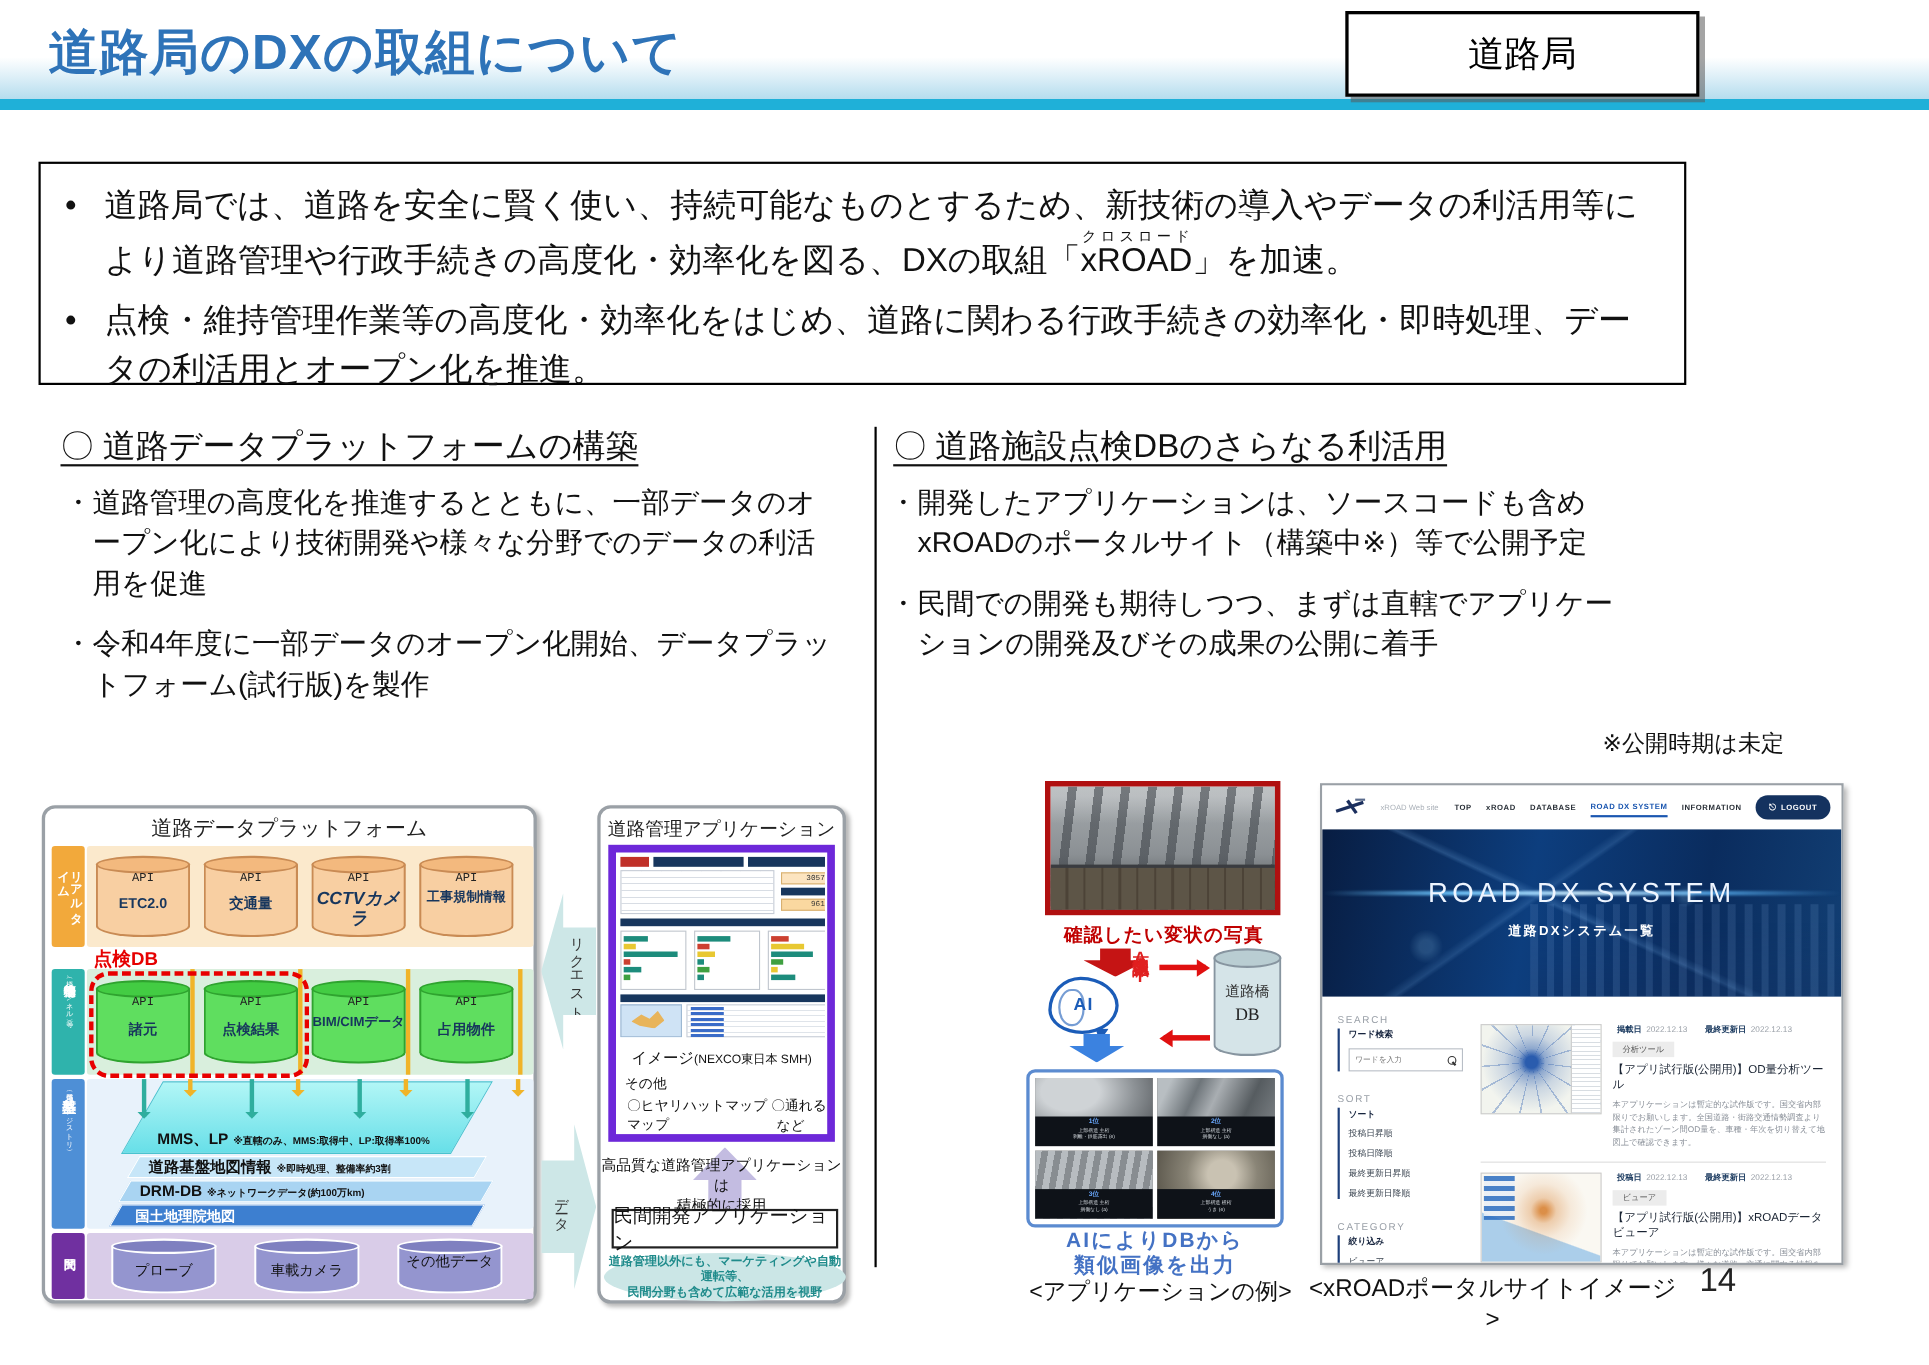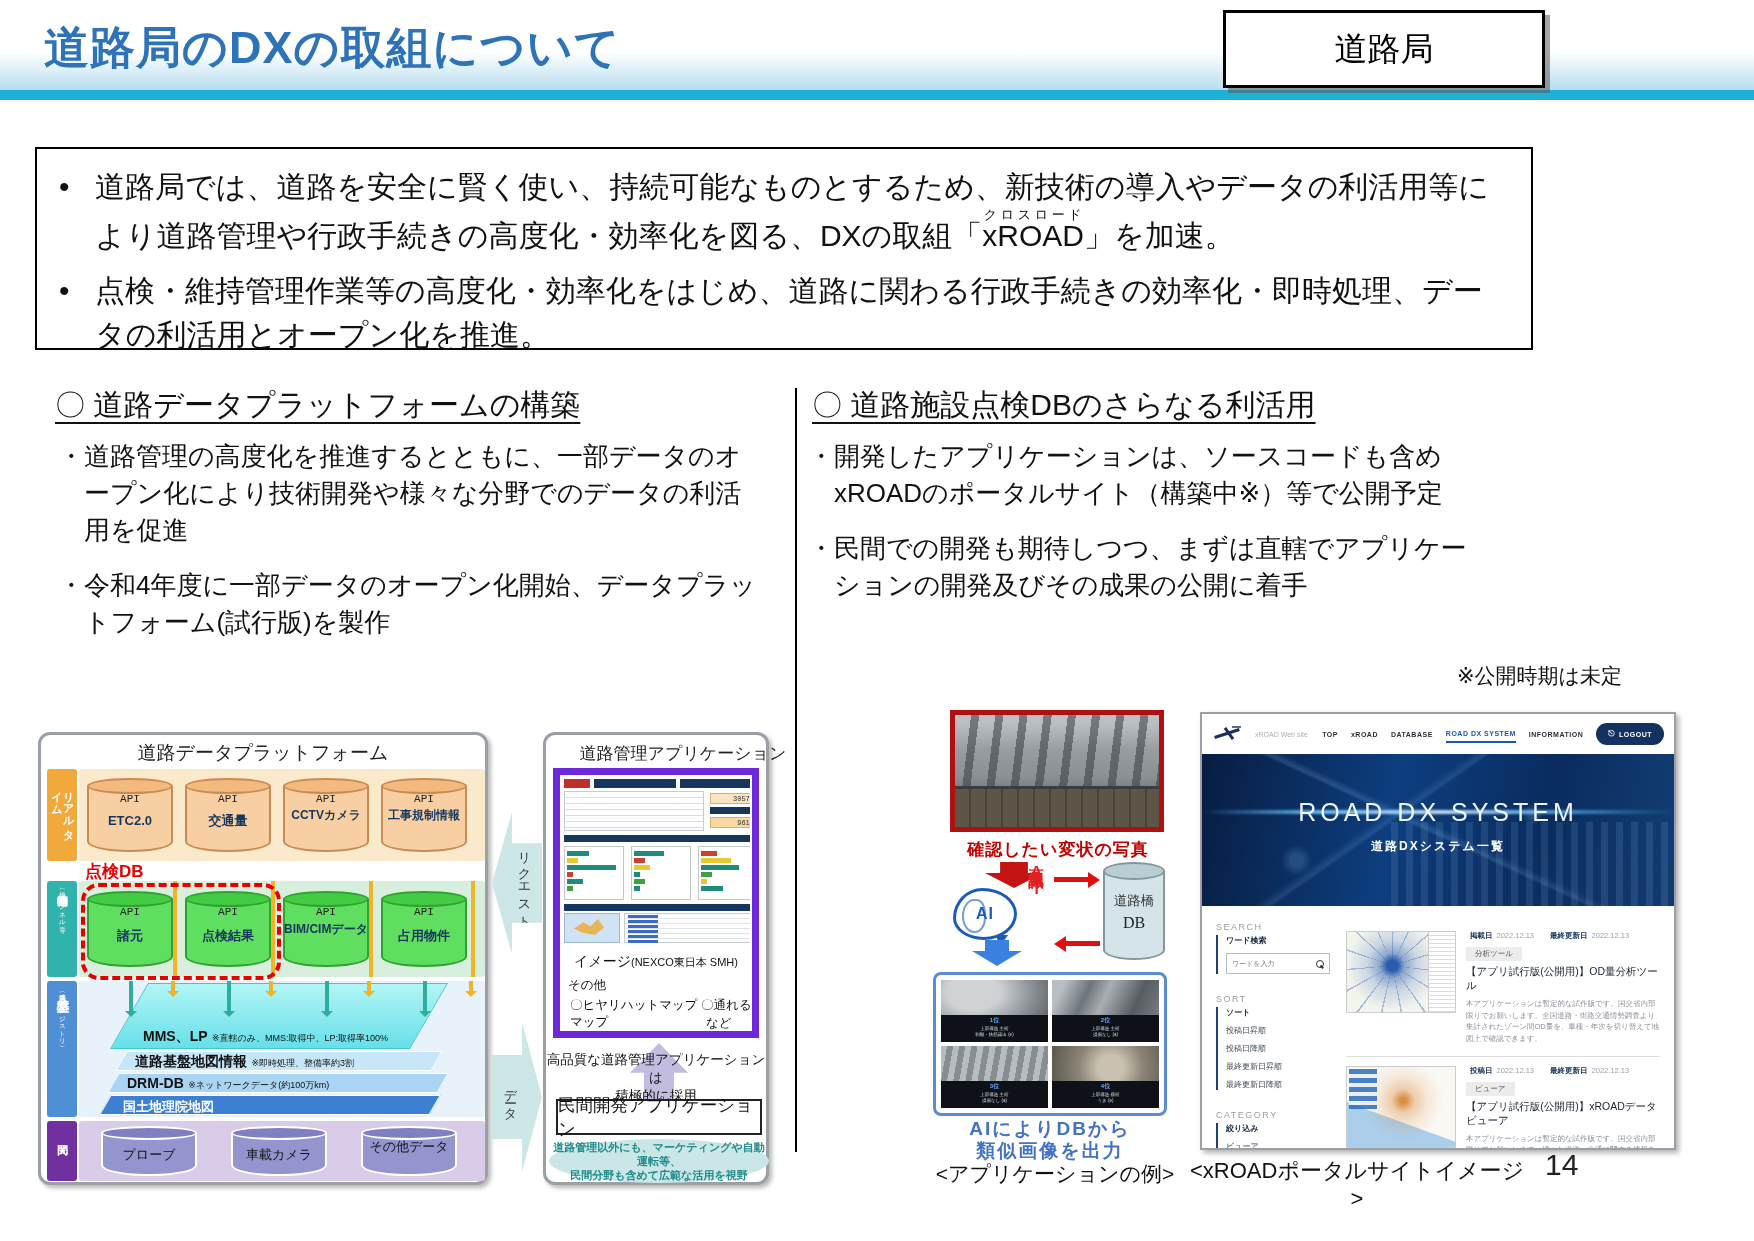--- a/index.html
+++ b/index.html
@@ -88,7 +88,7 @@
 
   
   .appbox { position:absolute; left:543px; top:732px; width:226px; height:453px;
-    background:#fff; border:3px solid #9aa0a6; border-radius:12px; box-shadow:3px 3px 4px rgba(0,0,0,.28);padding-left:27px; }
+    background:#fff; border:3px solid #9aa0a6; border-radius:12px; box-shadow:3px 3px 4px rgba(0,0,0,.28); }
   .app-title { position:absolute; top:7px; width:100%; text-align:center; font-size:17px; color:#222; }
   .shot { position:absolute; left:7px; top:33px; width:206px; height:270px; border:7px solid #6d28d9; background:#fff; }
   .dash { position:absolute; left:2px; top:2px; right:2px; height:168px; overflow:hidden; }

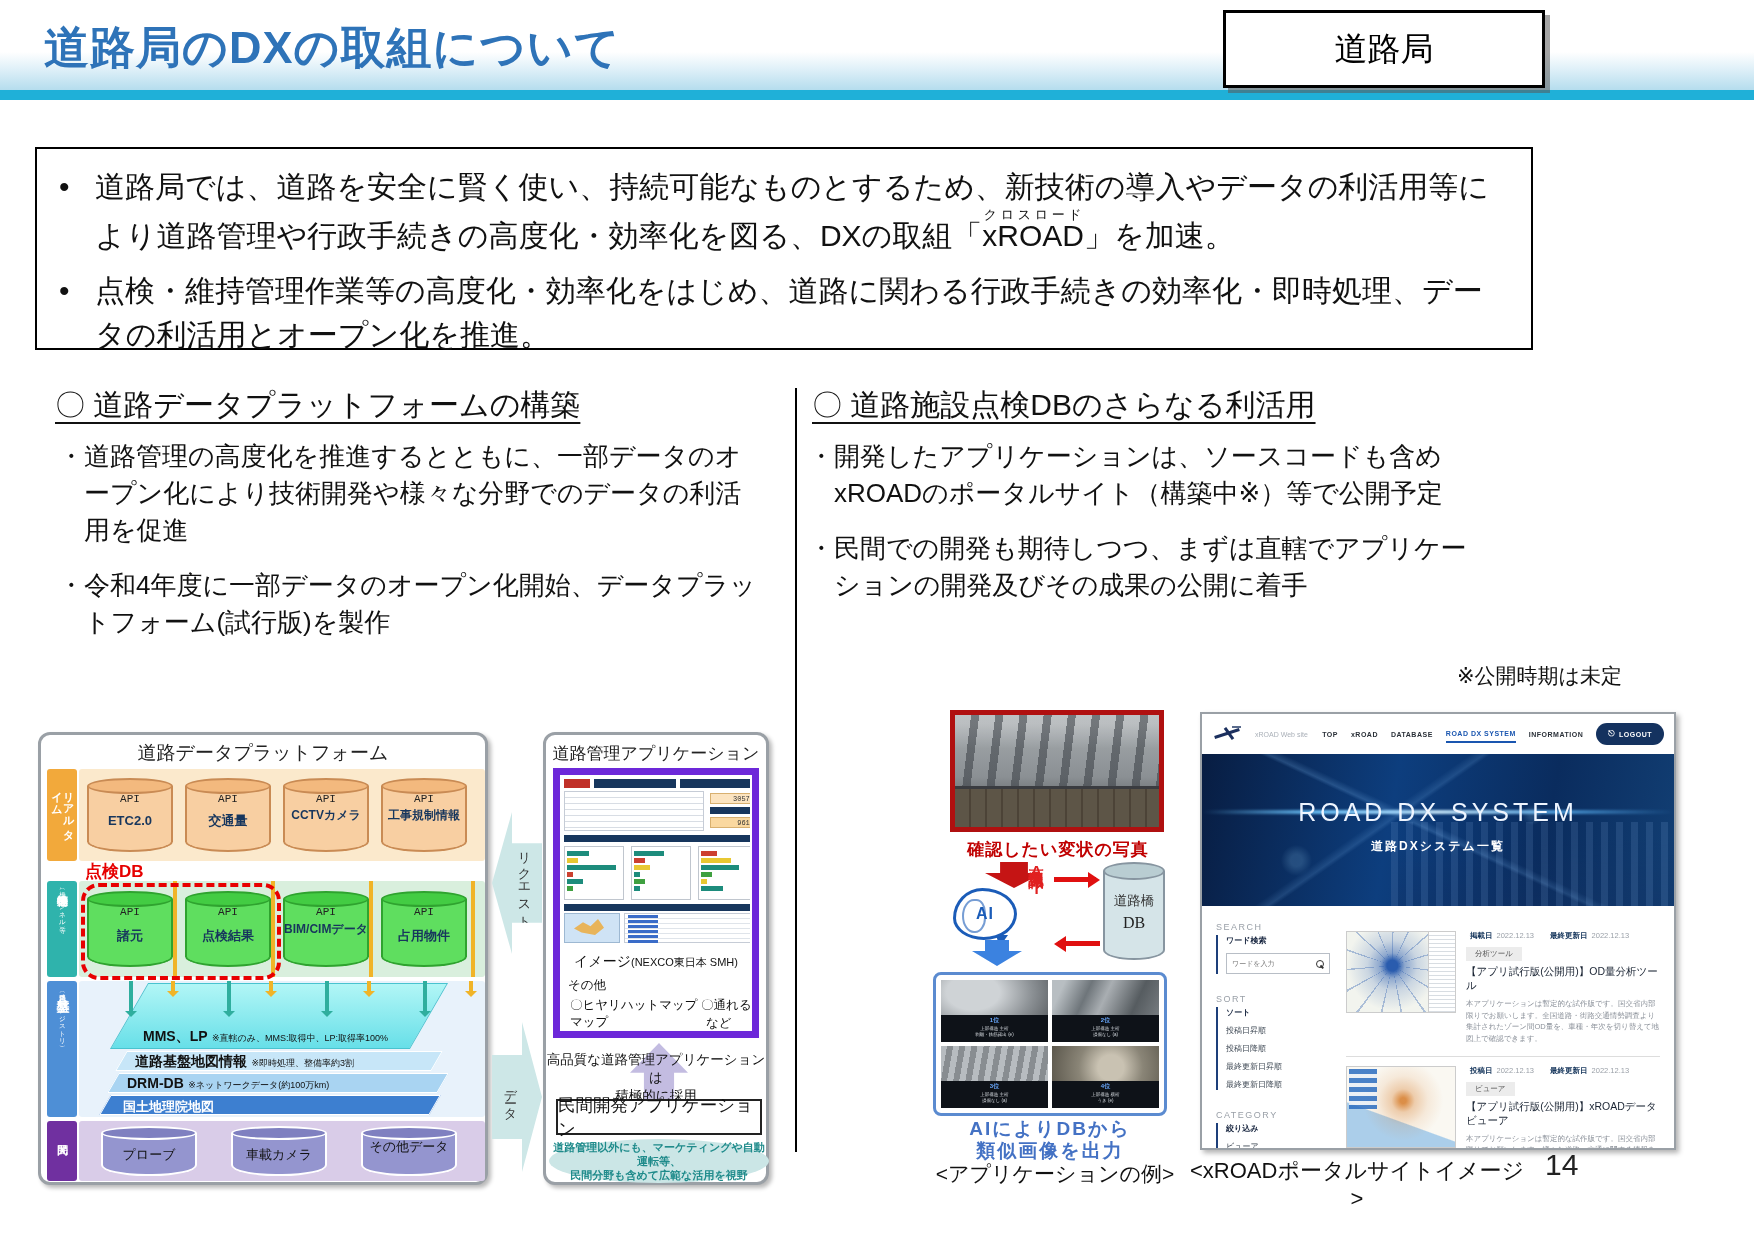--- a/index.html
+++ b/index.html
@@ -307,7 +307,7 @@
             <div class="cyl-top"></div>
             <div class="cyl-body"></div>
             <div class="cyl-api">API</div>
-            <div class="cyl-name" style="top:31px; font-size:12px;">CCTVカメラ</div>
+            <div class="cyl-name" style="top:31px; font-size:16px;font-style:italic;">CCTVカメラ</div>
           </div>
         <div class="cyl orange" style="left:302px; top:9px; width:86px; height:74px;">
             <div class="cyl-top"></div>

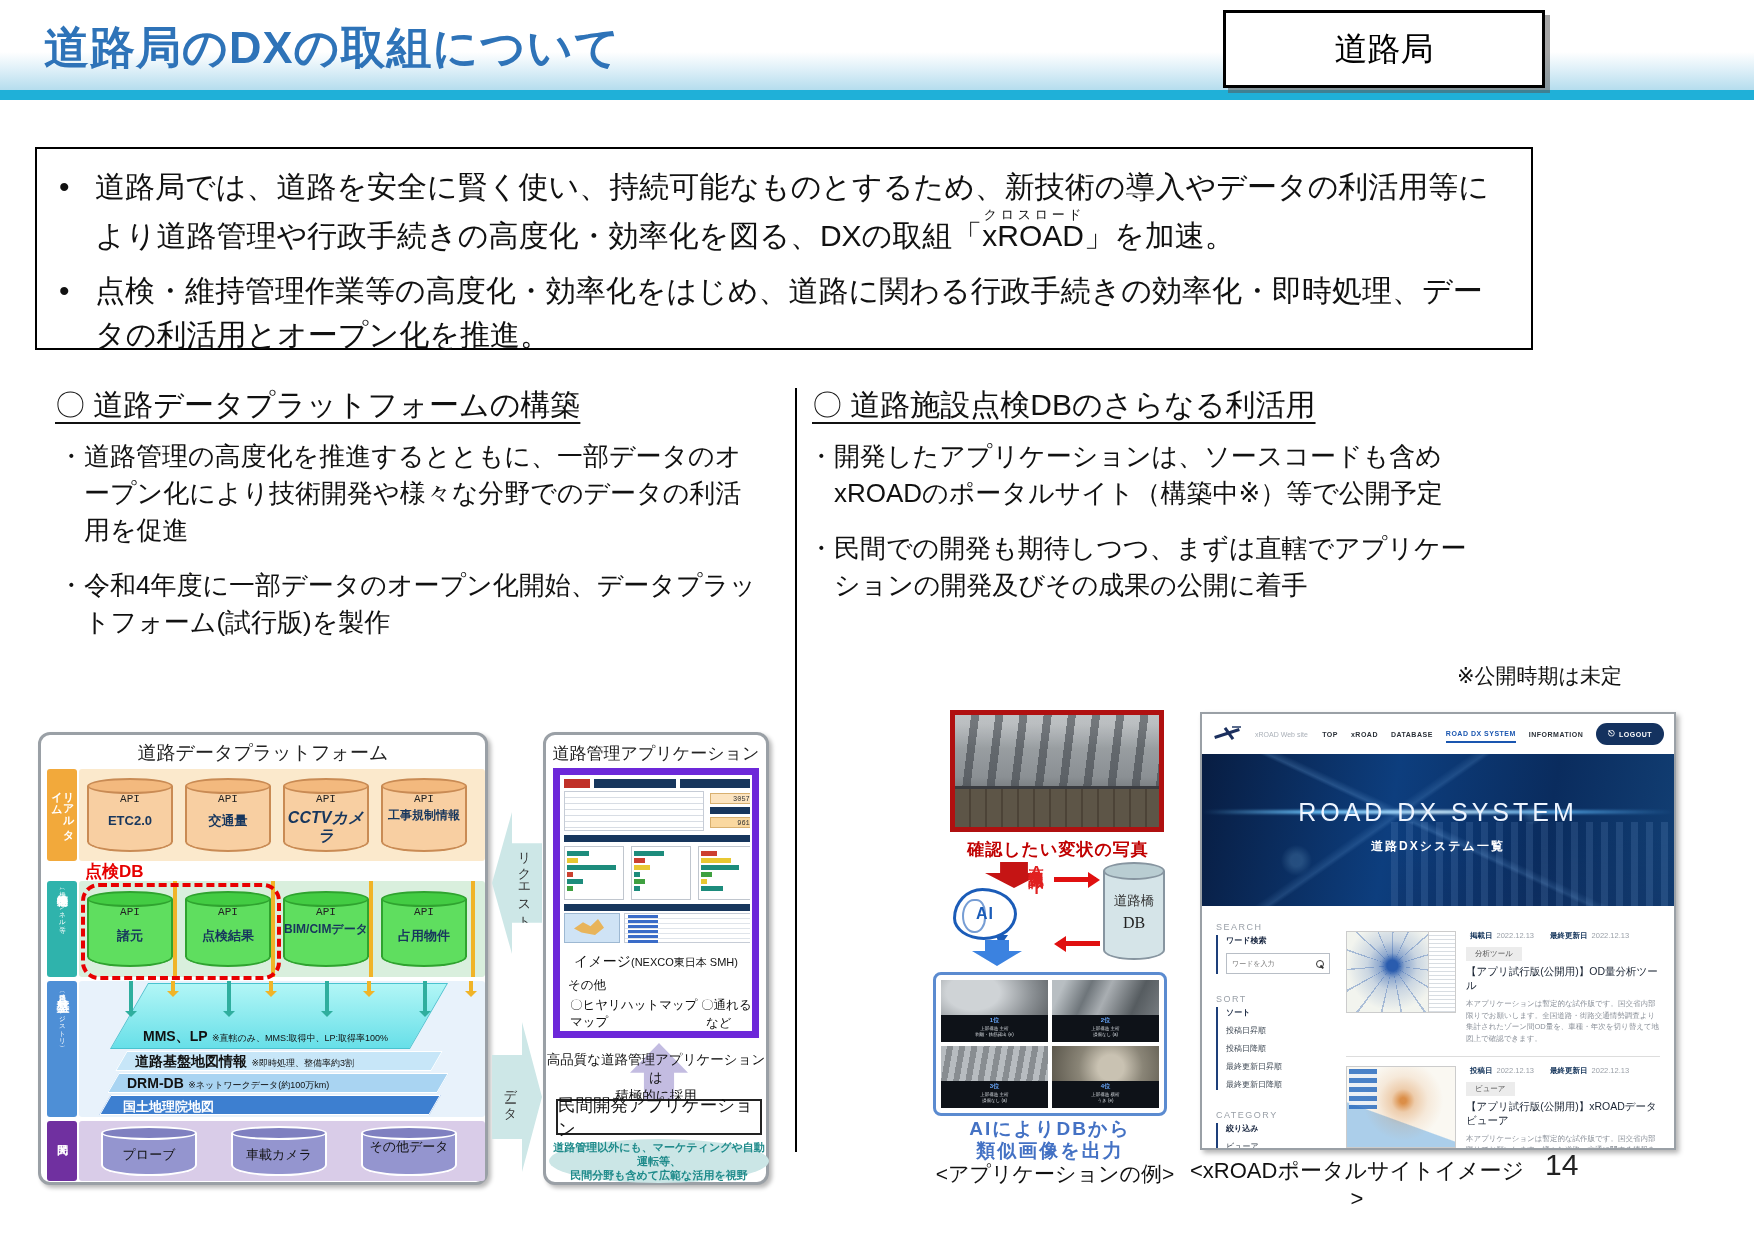--- a/index.html
+++ b/index.html
@@ -71,7 +71,7 @@
   .s4 { left:26px; top:114px; width:330px; height:20px; background:#3d7fd0; }
   .sheet-text { position:absolute; z-index:4; white-space:nowrap; }
   .sheet-text b { font-size:14px; color:#111; }
-  .sheet-text span { font-size:9px; font-weight:normal; color:#111; }
+  .sheet-text span { font-size:9px; font-weight:bold; color:#111; }
   .st4 b { color:#fff; font-size:13px; }
 
   .arr { position:absolute; width:4px; z-index:2; }

